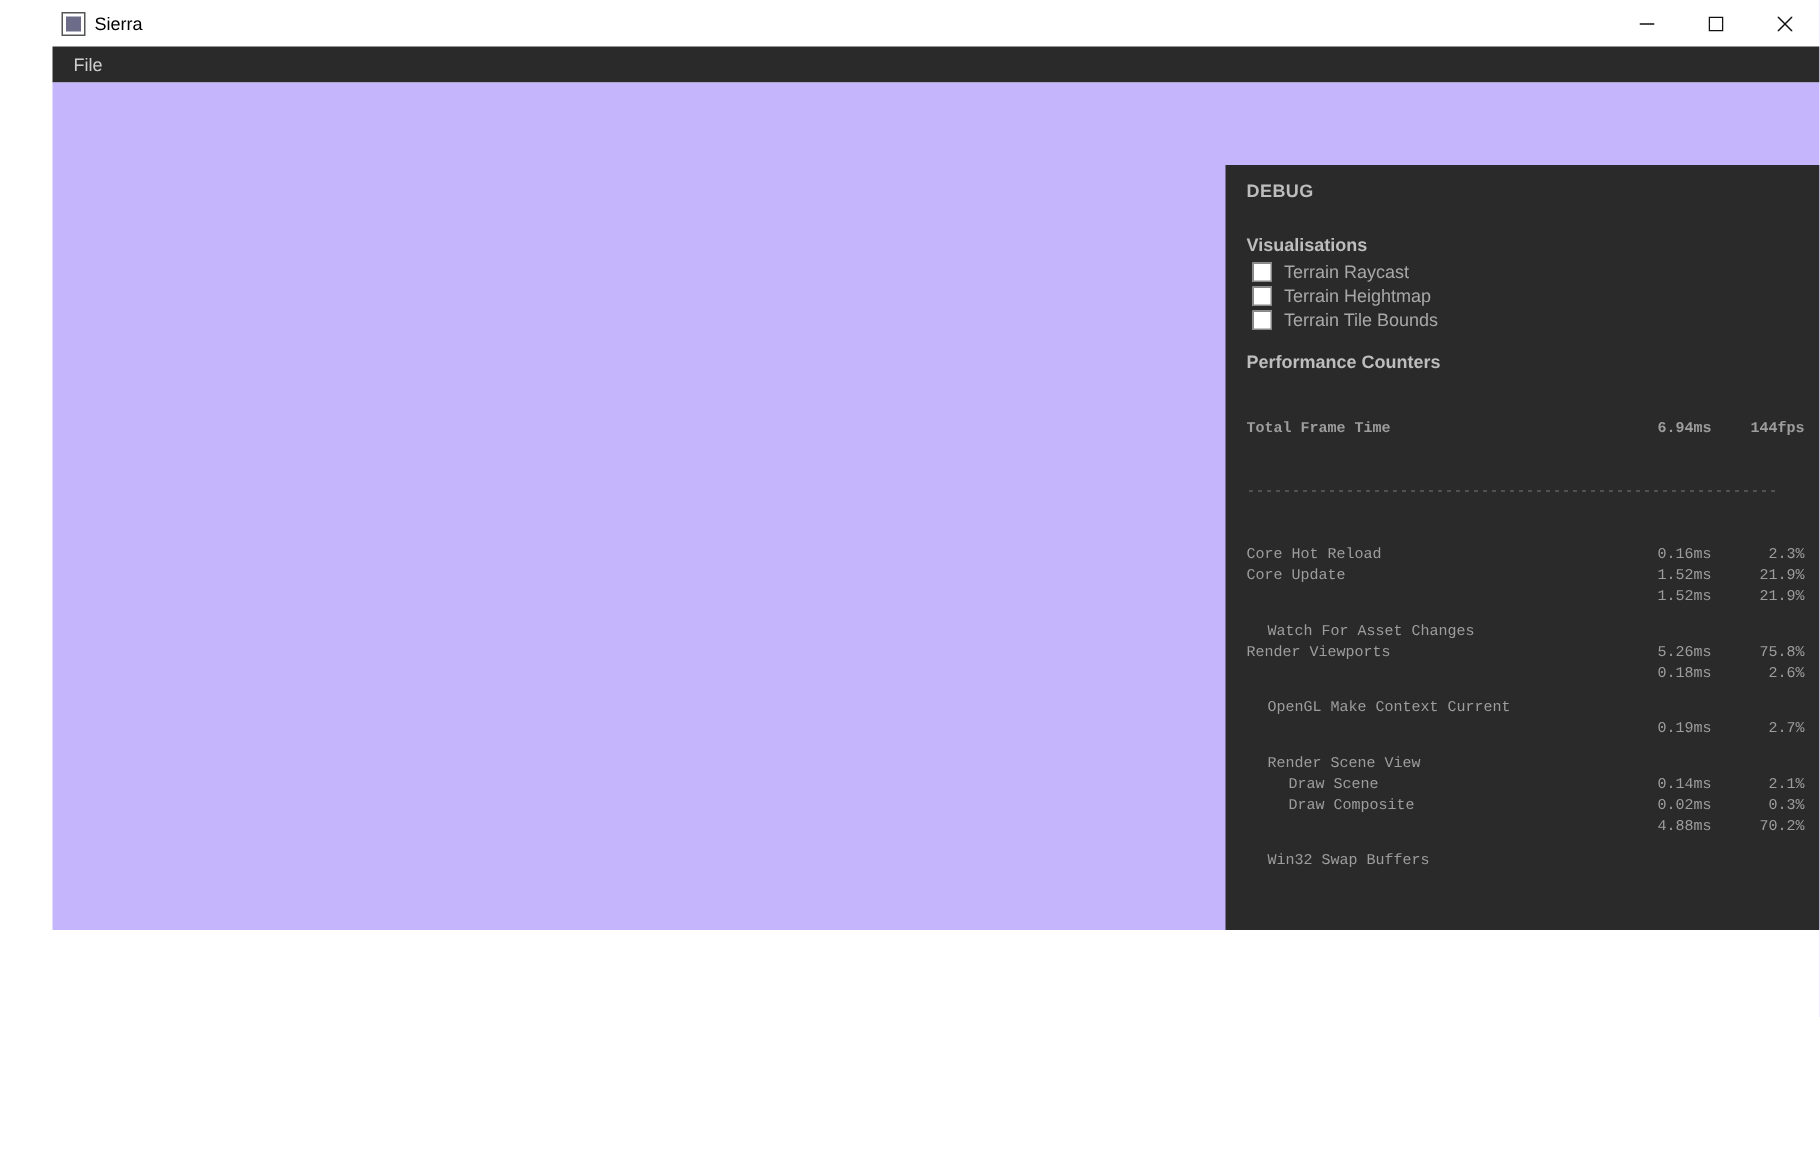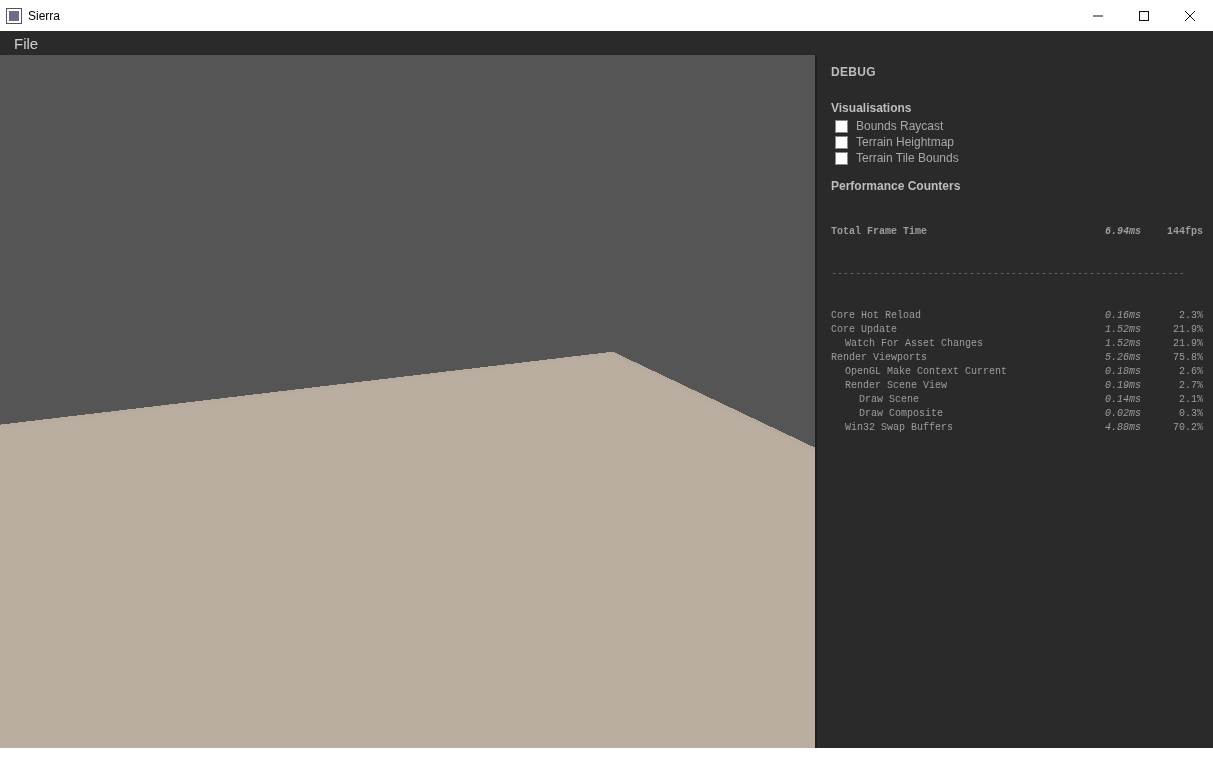--- a/index.html
+++ b/index.html
@@ -4,7 +4,7 @@
 <style>
   * { box-sizing: border-box; margin: 0; padding: 0; }
   html, body { width: 1213px; height: 780px; overflow: hidden; font-family: "Segoe UI", Arial, sans-serif; background: #fff; }
-  .window { width: 1213px; height: 748px; display: flex; flex-direction: column; }
+  .window { width: 1213px; height: 620px; display: flex; flex-direction: column; padding-left: 35px; }
 
   
   .titlebar {

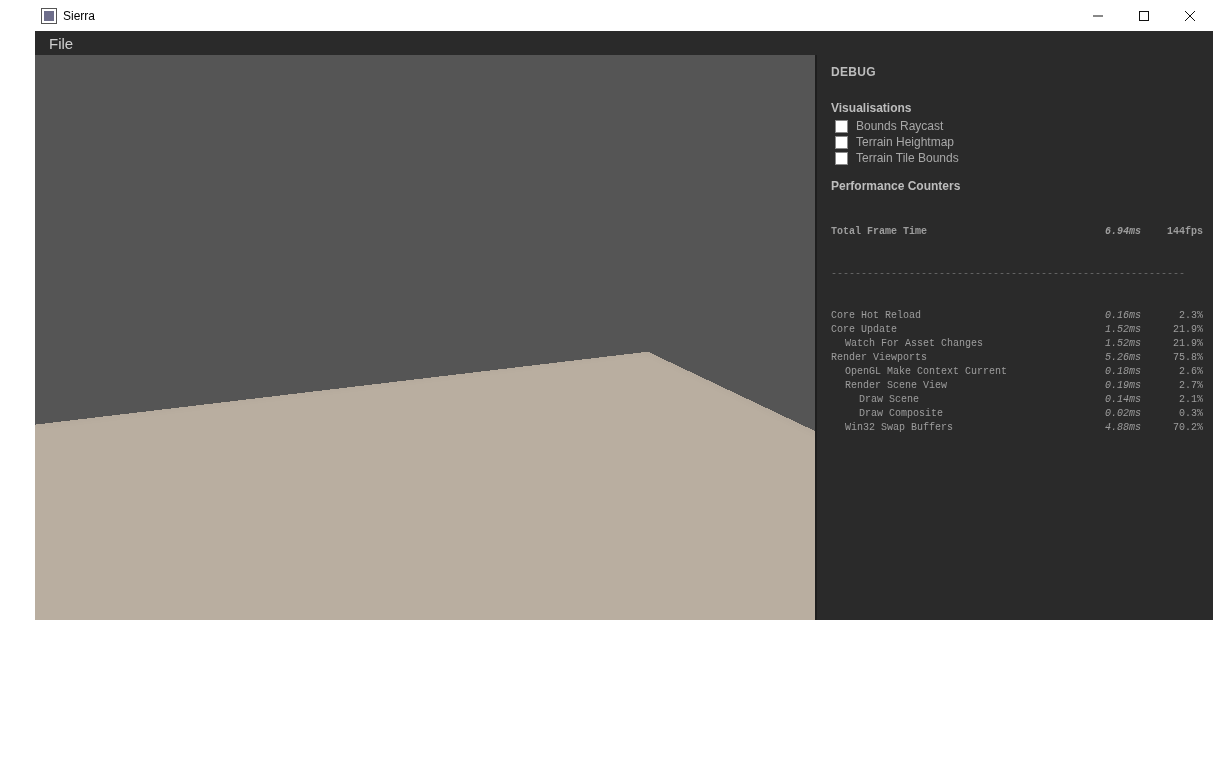--- a/index.html
+++ b/index.html
@@ -31,7 +31,7 @@
   
   .menubar {
     height: 24px; background: #2a2a2a; display: flex; align-items: center;
-    padding-left: 6px; color: #cfcfcf; font-size: 15px;
+    padding-left: 6px; color: #cfcfcf; font-size: 12px;
   }
   .menubar .menu-item { padding: 2px 8px; }
 

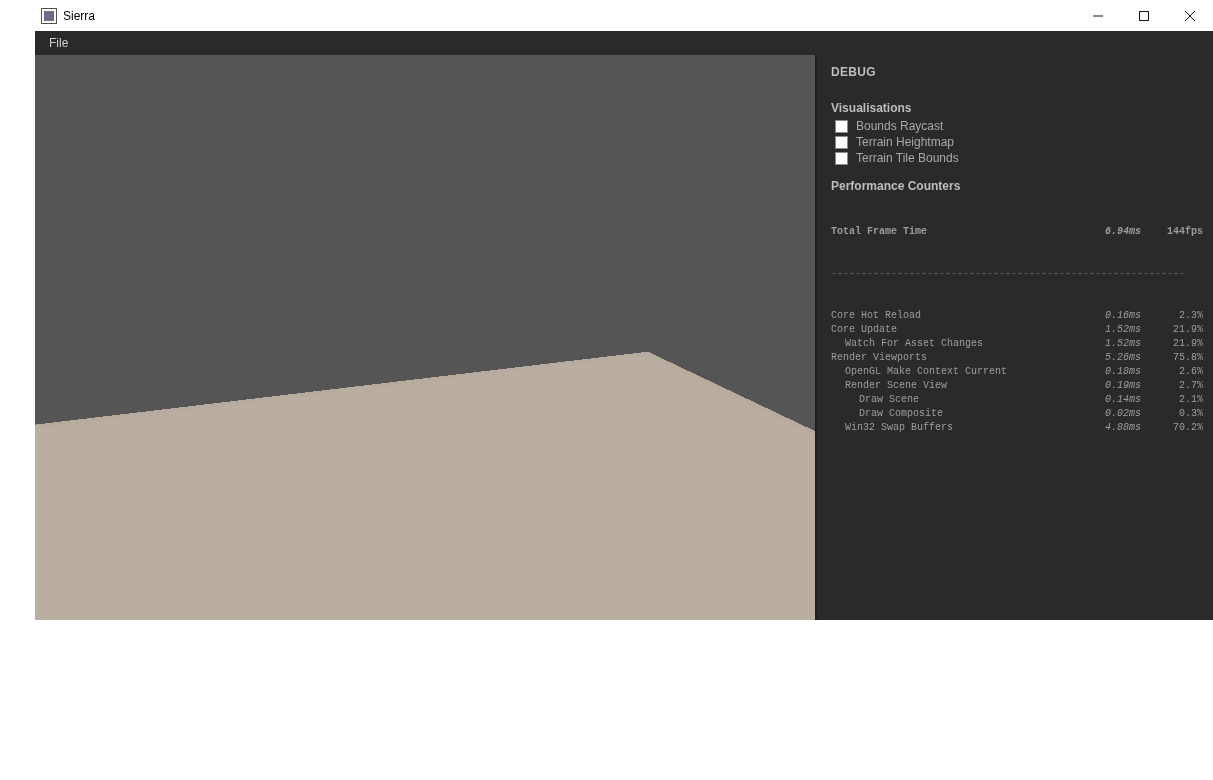--- a/index.html
+++ b/index.html
@@ -36,7 +36,7 @@
   .menubar .menu-item { padding: 2px 8px; }
 
   
-  .content { flex: 1; display: flex; background: #c4b5fd; min-height: 0; }
+  .content { flex: 1; display: flex; background: #c4b5fd; min-height: 0; align-items: flex-end; }
   .viewport {
     flex: 1 1 auto; position: relative; background: #555555; overflow: hidden;
     border-right: 2px solid #1e1e1e;

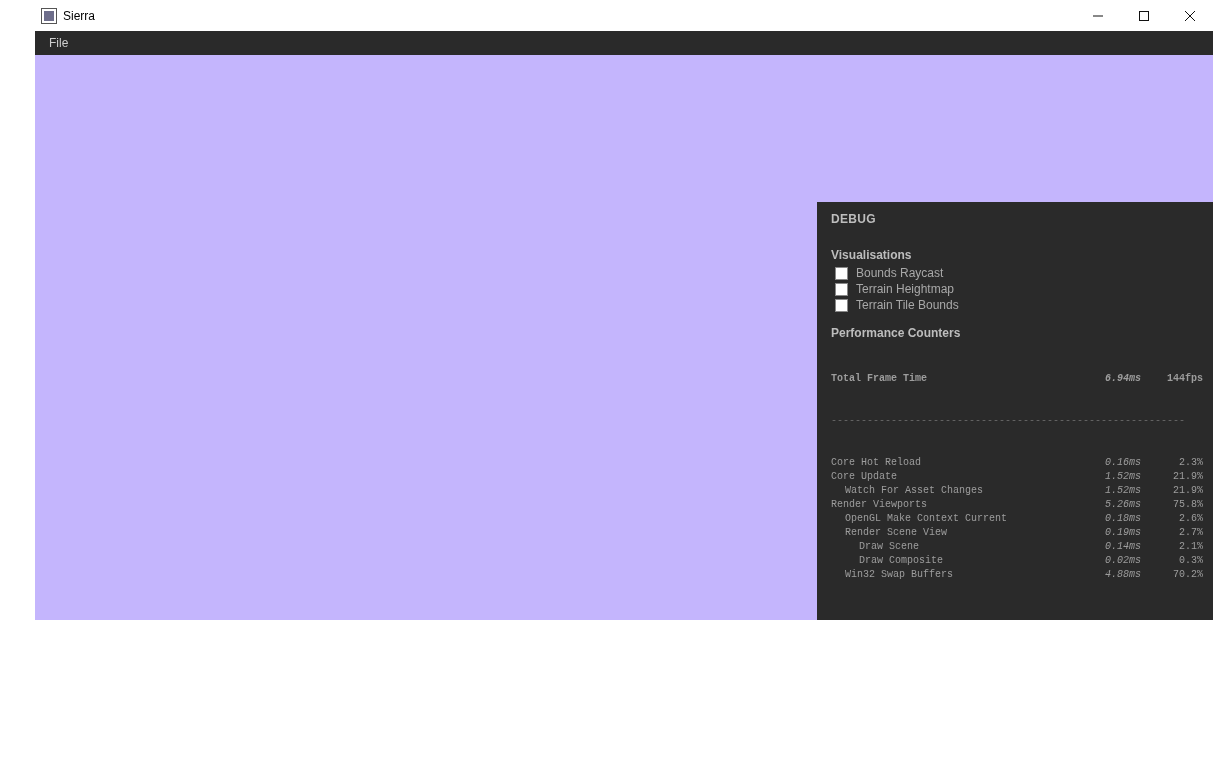--- a/index.html
+++ b/index.html
@@ -128,7 +128,7 @@
 
       <div class="checkbox-row">
         <span class="checkbox-box"></span>
-        <span class="checkbox-label">Bounds Raycast</span>
+        <span class="checkbox-label">Terrain Raycast</span>
       </div>
       <div class="checkbox-row">
         <span class="checkbox-box"></span>

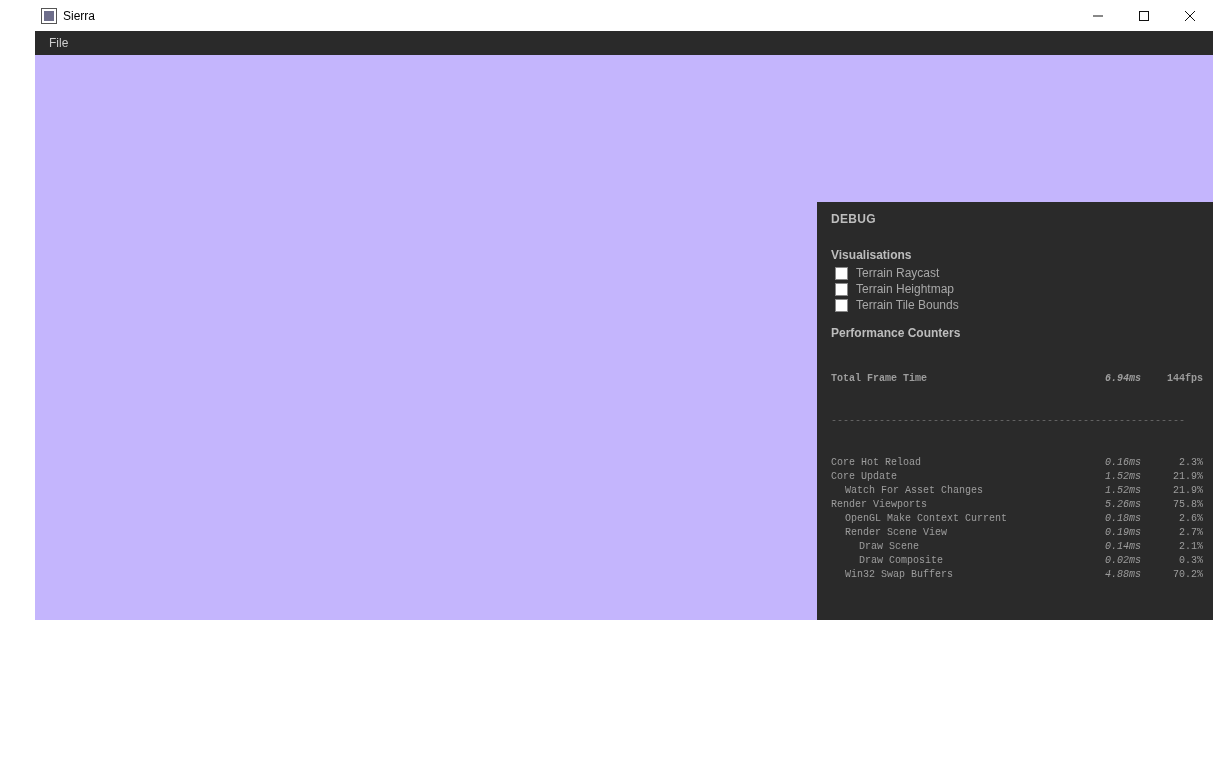--- a/index.html
+++ b/index.html
@@ -73,7 +73,7 @@
   }
   .perf .row { display: flex; }
   .perf .name { flex: 1 1 auto; overflow: hidden; }
-  .perf .ms { width: 62px; text-align: right; font-style: italic; }
+  .perf .ms { width: 62px; text-align: right; }
   .perf .pct { width: 62px; text-align: right; }
   .perf .total .name, .perf .total .ms, .perf .total .pct { font-weight: 700; color: #9d9d9d; }
   .perf .sep { color: #6a6a6a; letter-spacing: 0; }

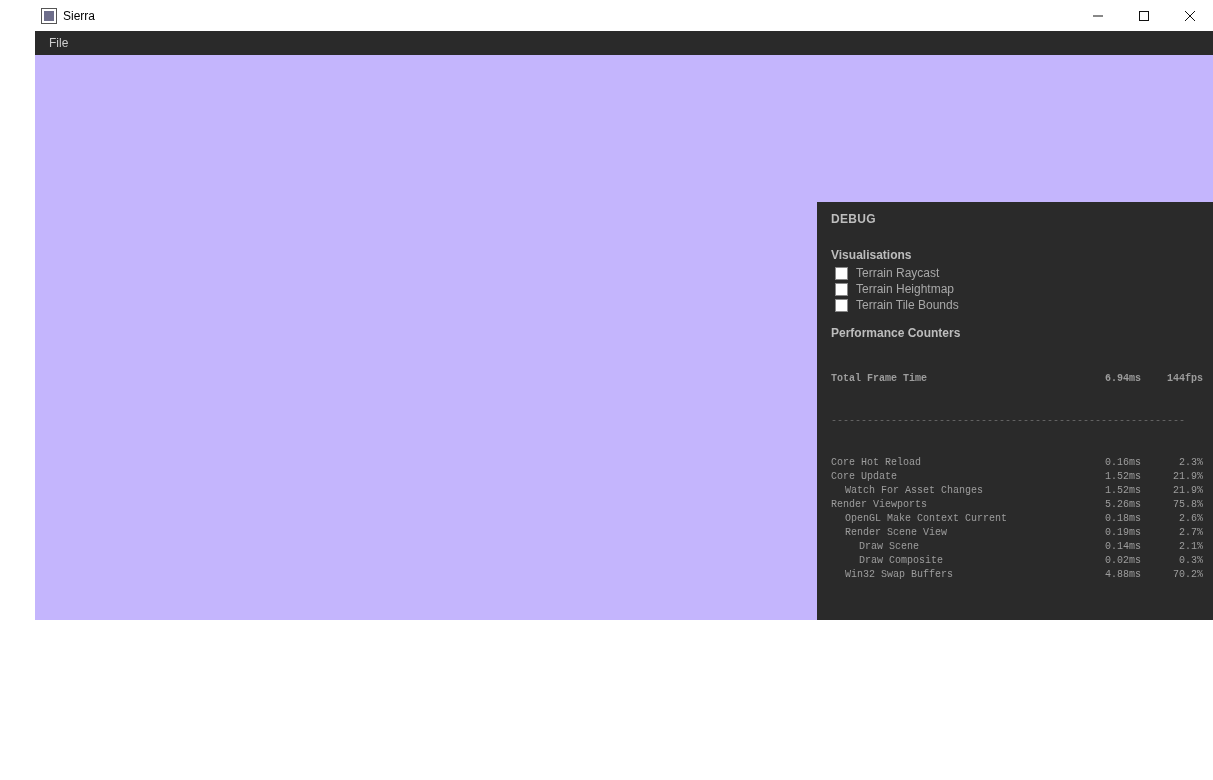--- a/index.html
+++ b/index.html
@@ -79,7 +79,7 @@
   .perf .sep { color: #6a6a6a; letter-spacing: 0; }
 
   .ind-0 { padding-left: 0; }
-  .ind-1 { padding-left: 14px; }
+  .ind-1 { padding-left: 14px; margin-top: 23px; }
   .ind-2 { padding-left: 28px; }
 </style>
 </head>

